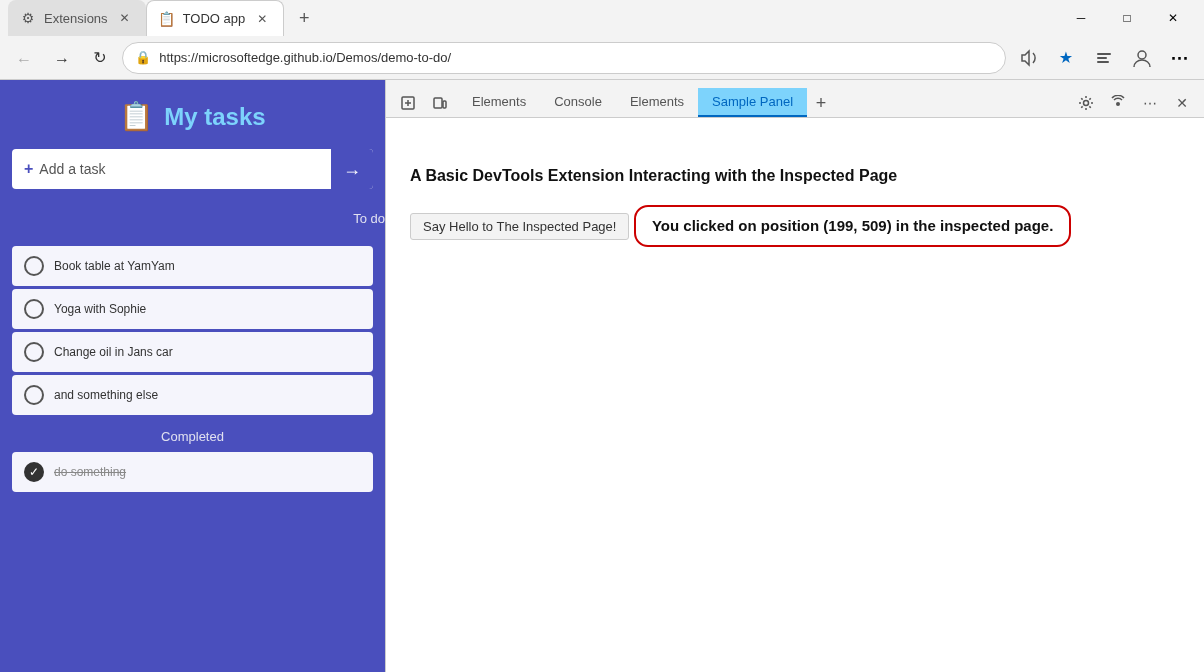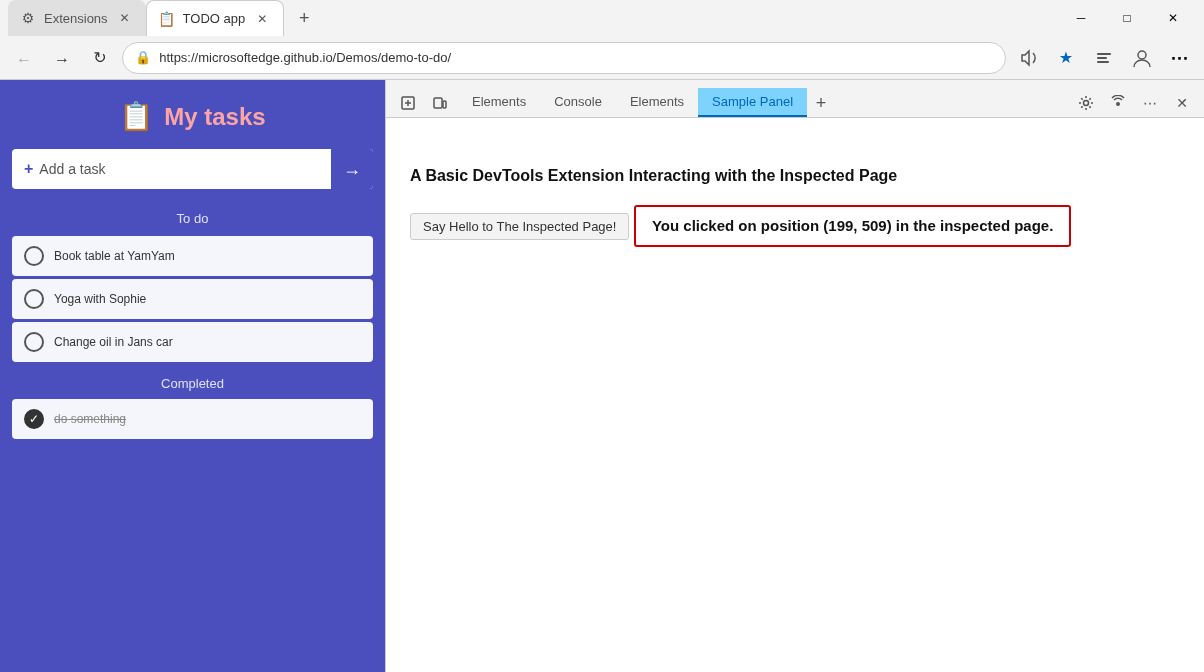--- a/index.html
+++ b/index.html
@@ -39,7 +39,7 @@
     .todo-panel { width: 385px; background: #4a4fbd; display: flex; flex-direction: column; flex-shrink: 0; }
     .todo-header { display: flex; align-items: center; justify-content: center; padding: 20px 0 16px; gap: 10px; }
     .todo-header-icon { font-size: 28px; }
-    .todo-header-title { font-size: 24px; font-weight: 600; color: #fca5a5; }
+    .todo-header-title { font-size: 24px; font-weight: 600; color: #7dd3fc; }
     .todo-add-row { display: flex; align-items: center; margin: 0 12px 16px; background: #fff; border-radius: 4px; overflow: hidden; }
     .todo-add-label { flex: 1; padding: 10px 12px; font-size: 14px; color: #555; display: flex; align-items: center; gap: 6px; }
     .todo-add-btn { width: 42px; height: 40px; background: #4a4fbd; display: flex; align-items: center; justify-content: center; cursor: pointer; }

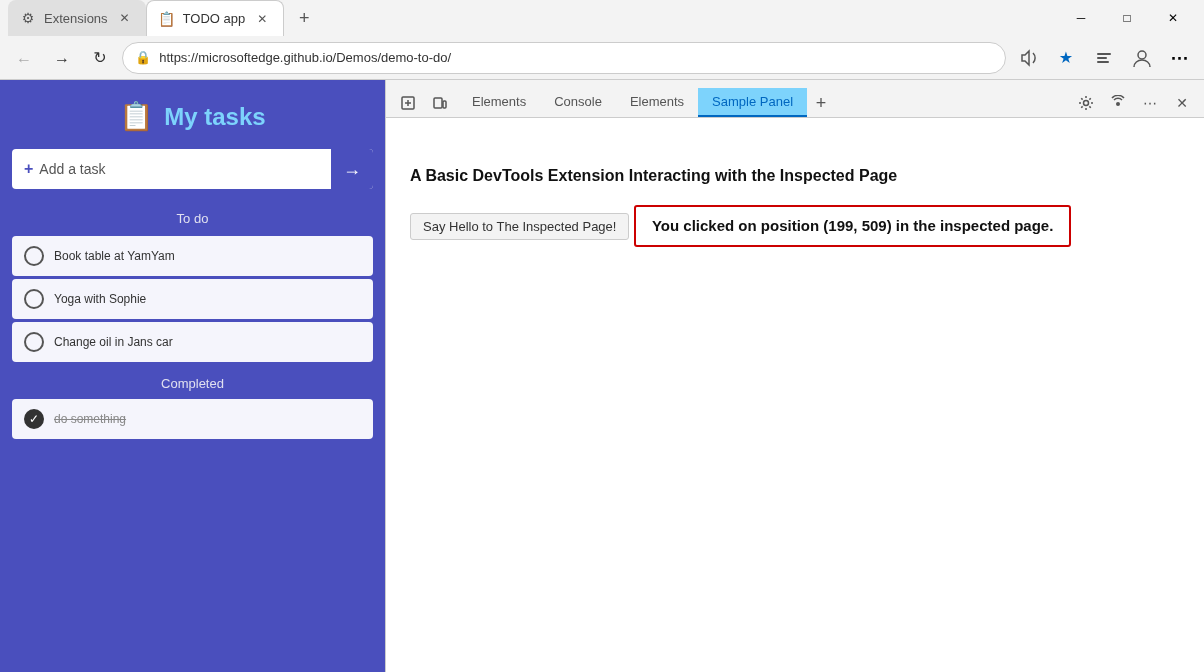--- a/index.html
+++ b/index.html
@@ -45,7 +45,7 @@
     .todo-add-btn { width: 42px; height: 40px; background: #4a4fbd; display: flex; align-items: center; justify-content: center; cursor: pointer; }
     .todo-add-btn-arrow { color: #fff; font-size: 18px; }
 
-    .todo-section-label { text-align: center; color: #e0e0f0; font-size: 13px; padding: 6px 0 10px; }
+    .todo-section-label { text-align: right; color: #e0e0f0; font-size: 13px; padding: 6px 0 20px; }
     .todo-list { display: flex; flex-direction: column; gap: 3px; padding: 0 12px; }
     .todo-item { background: #f5f5fc; border-radius: 4px; padding: 10px 12px; display: flex; align-items: center; gap: 10px; cursor: pointer; }
     .todo-checkbox { width: 20px; height: 20px; border: 2px solid #555; border-radius: 50%; flex-shrink: 0; display: flex; align-items: center; justify-content: center; }

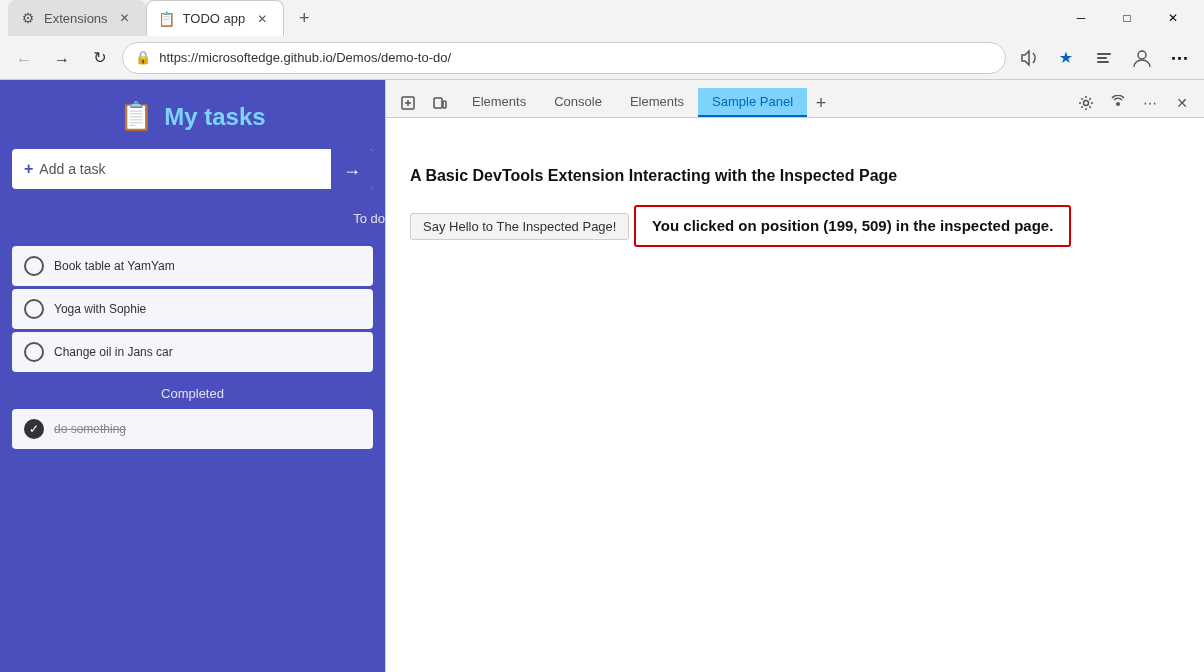--- a/index.html
+++ b/index.html
@@ -68,7 +68,7 @@
     .devtools-content { flex: 1; padding: 24px 24px; overflow-y: auto; }
     .devtools-heading { font-size: 16px; font-weight: 600; color: #111; margin-bottom: 18px; line-height: 1.3; }
     .devtools-hello-btn { padding: 5px 12px; border: 1px solid #ccc; border-radius: 3px; background: #f3f3f3; font-size: 13px; color: #333; cursor: pointer; margin-bottom: 14px; display: inline-block; }
-    .devtools-message { border: 2px solid #cc0000; padding: 10px 16px; border-radius: 3px; display: inline-block; }
+    .devtools-message { border: 2px solid #cc0000; padding: 10px 16px; border-radius: 14px; display: inline-block; }
     .devtools-message-text { font-size: 15px; font-weight: 600; color: #111; }
   </style>
 </head>

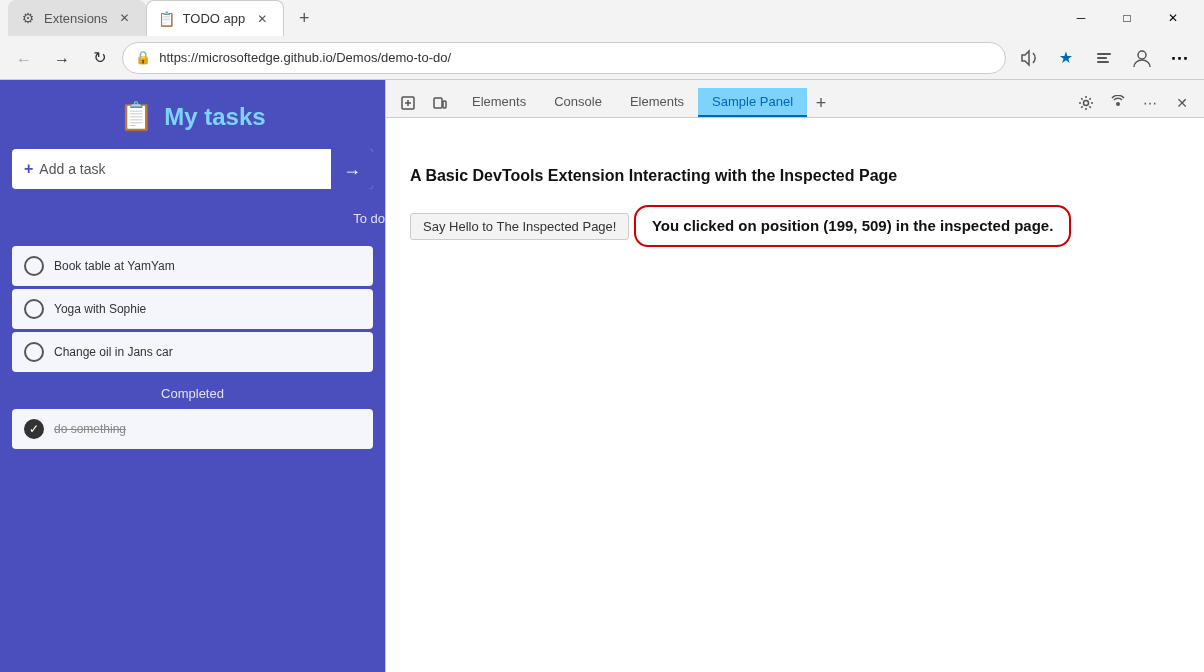--- a/index.html
+++ b/index.html
@@ -165,6 +165,10 @@
           <div class="todo-checkbox"></div>
           <span class="todo-item-label">Change oil in Jans car</span>
         </div>
+        <div class="todo-item">
+          <div class="todo-checkbox"></div>
+          <span class="todo-item-label">and something else</span>
+        </div>
       </div>
 
       <div class="completed-section-label">Completed</div>

